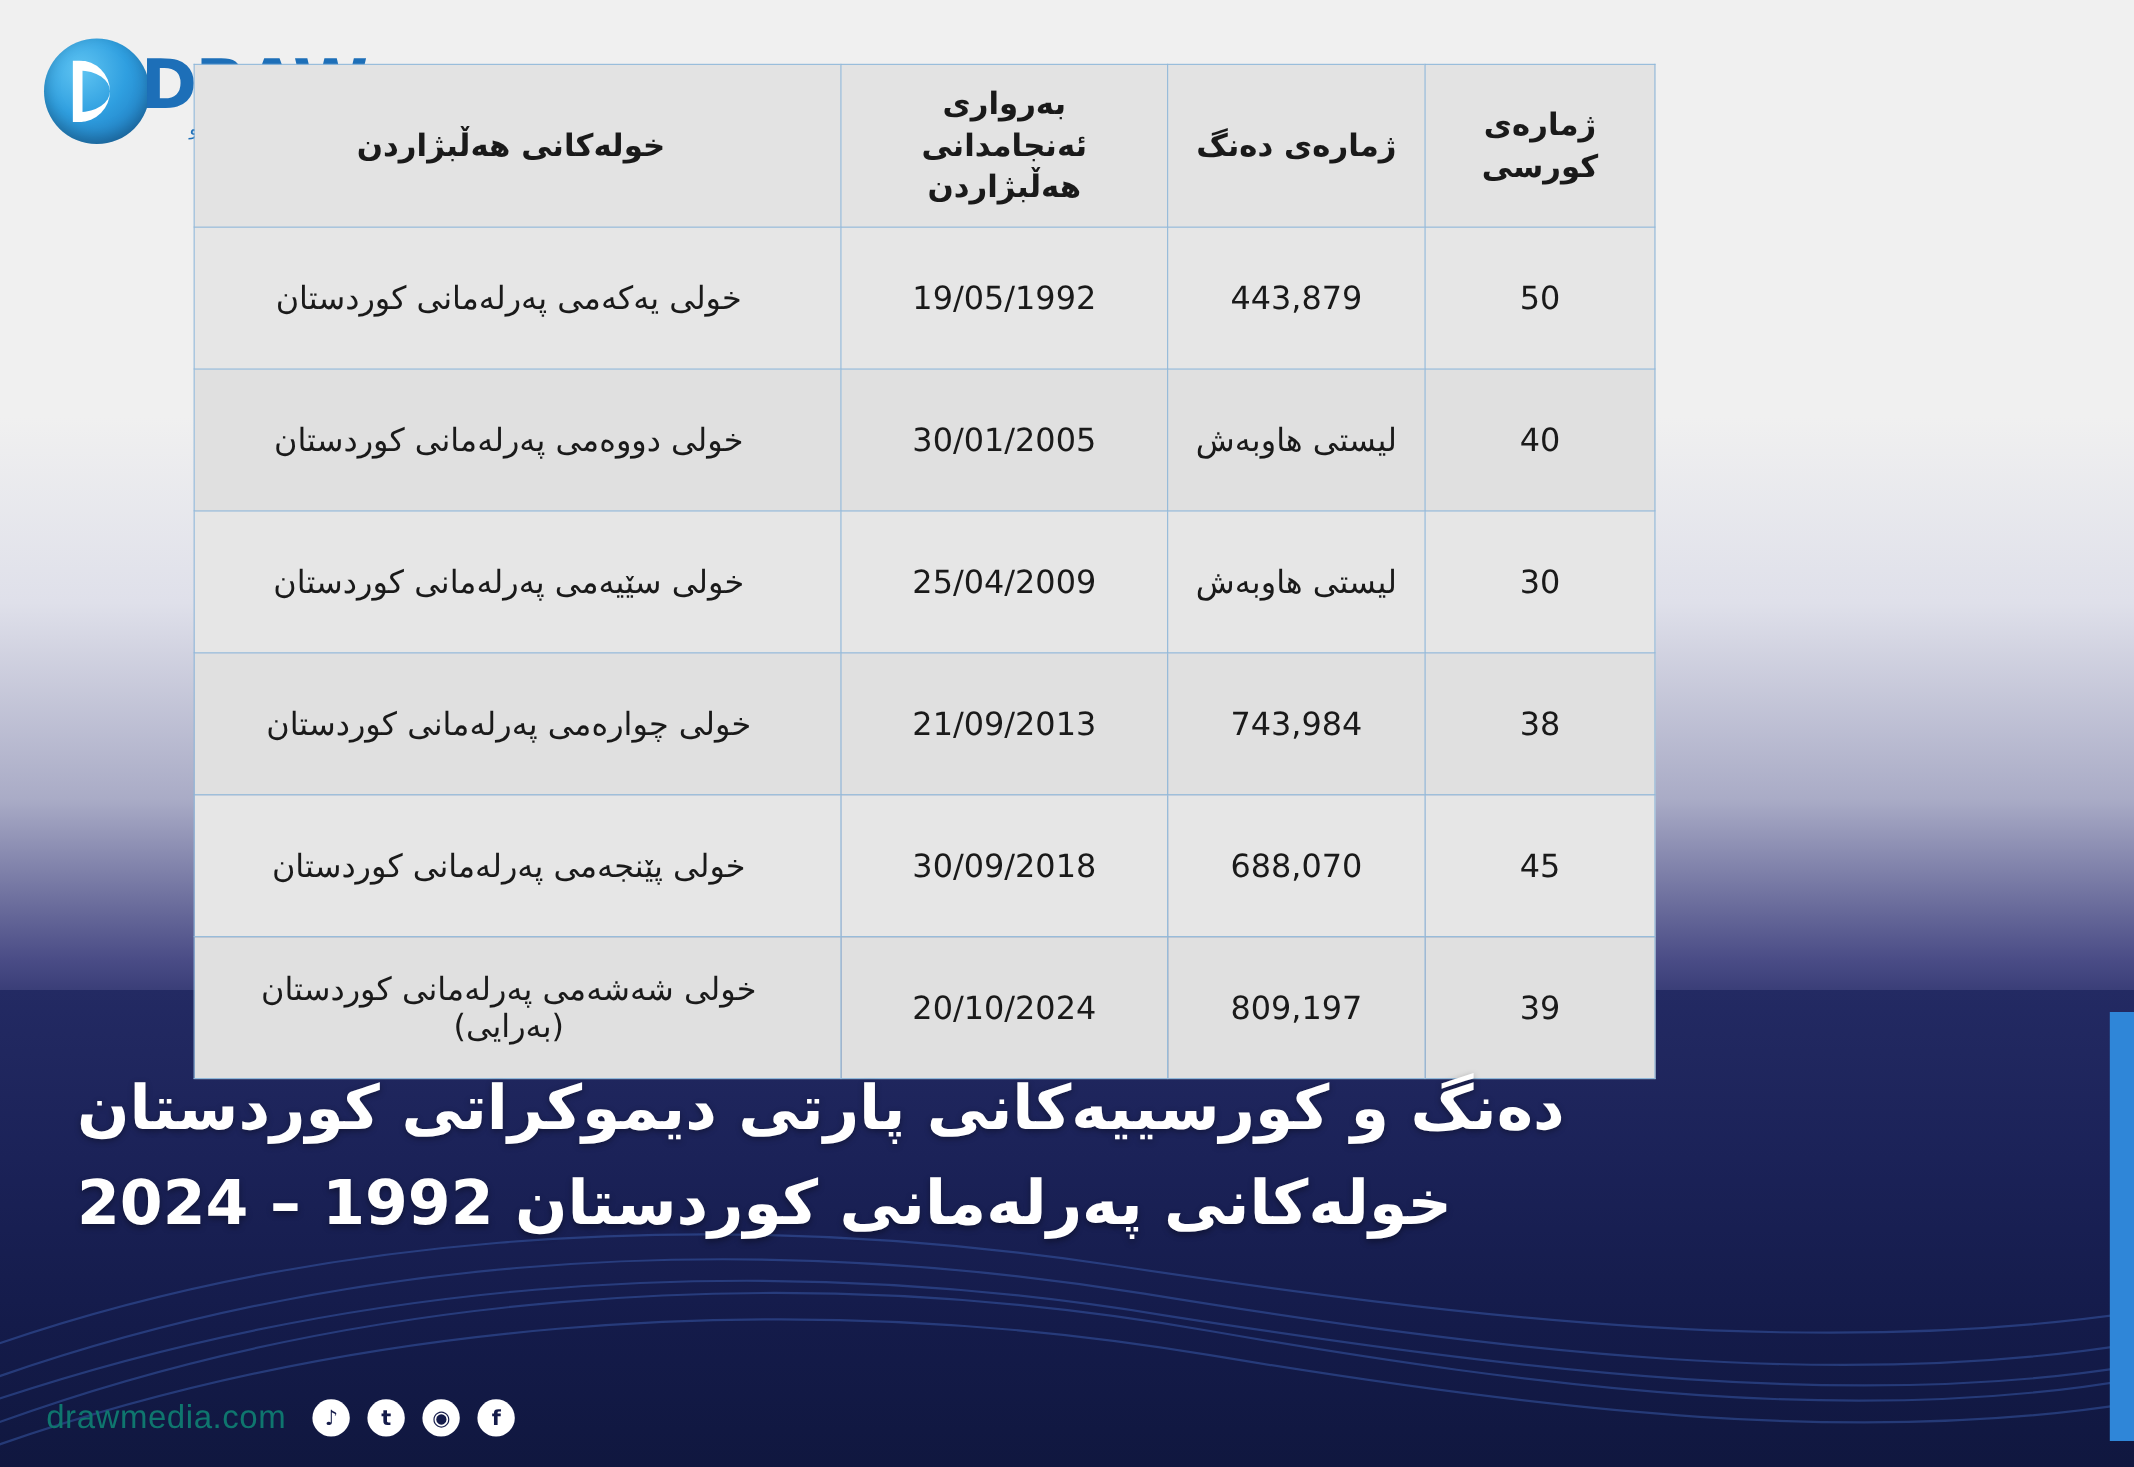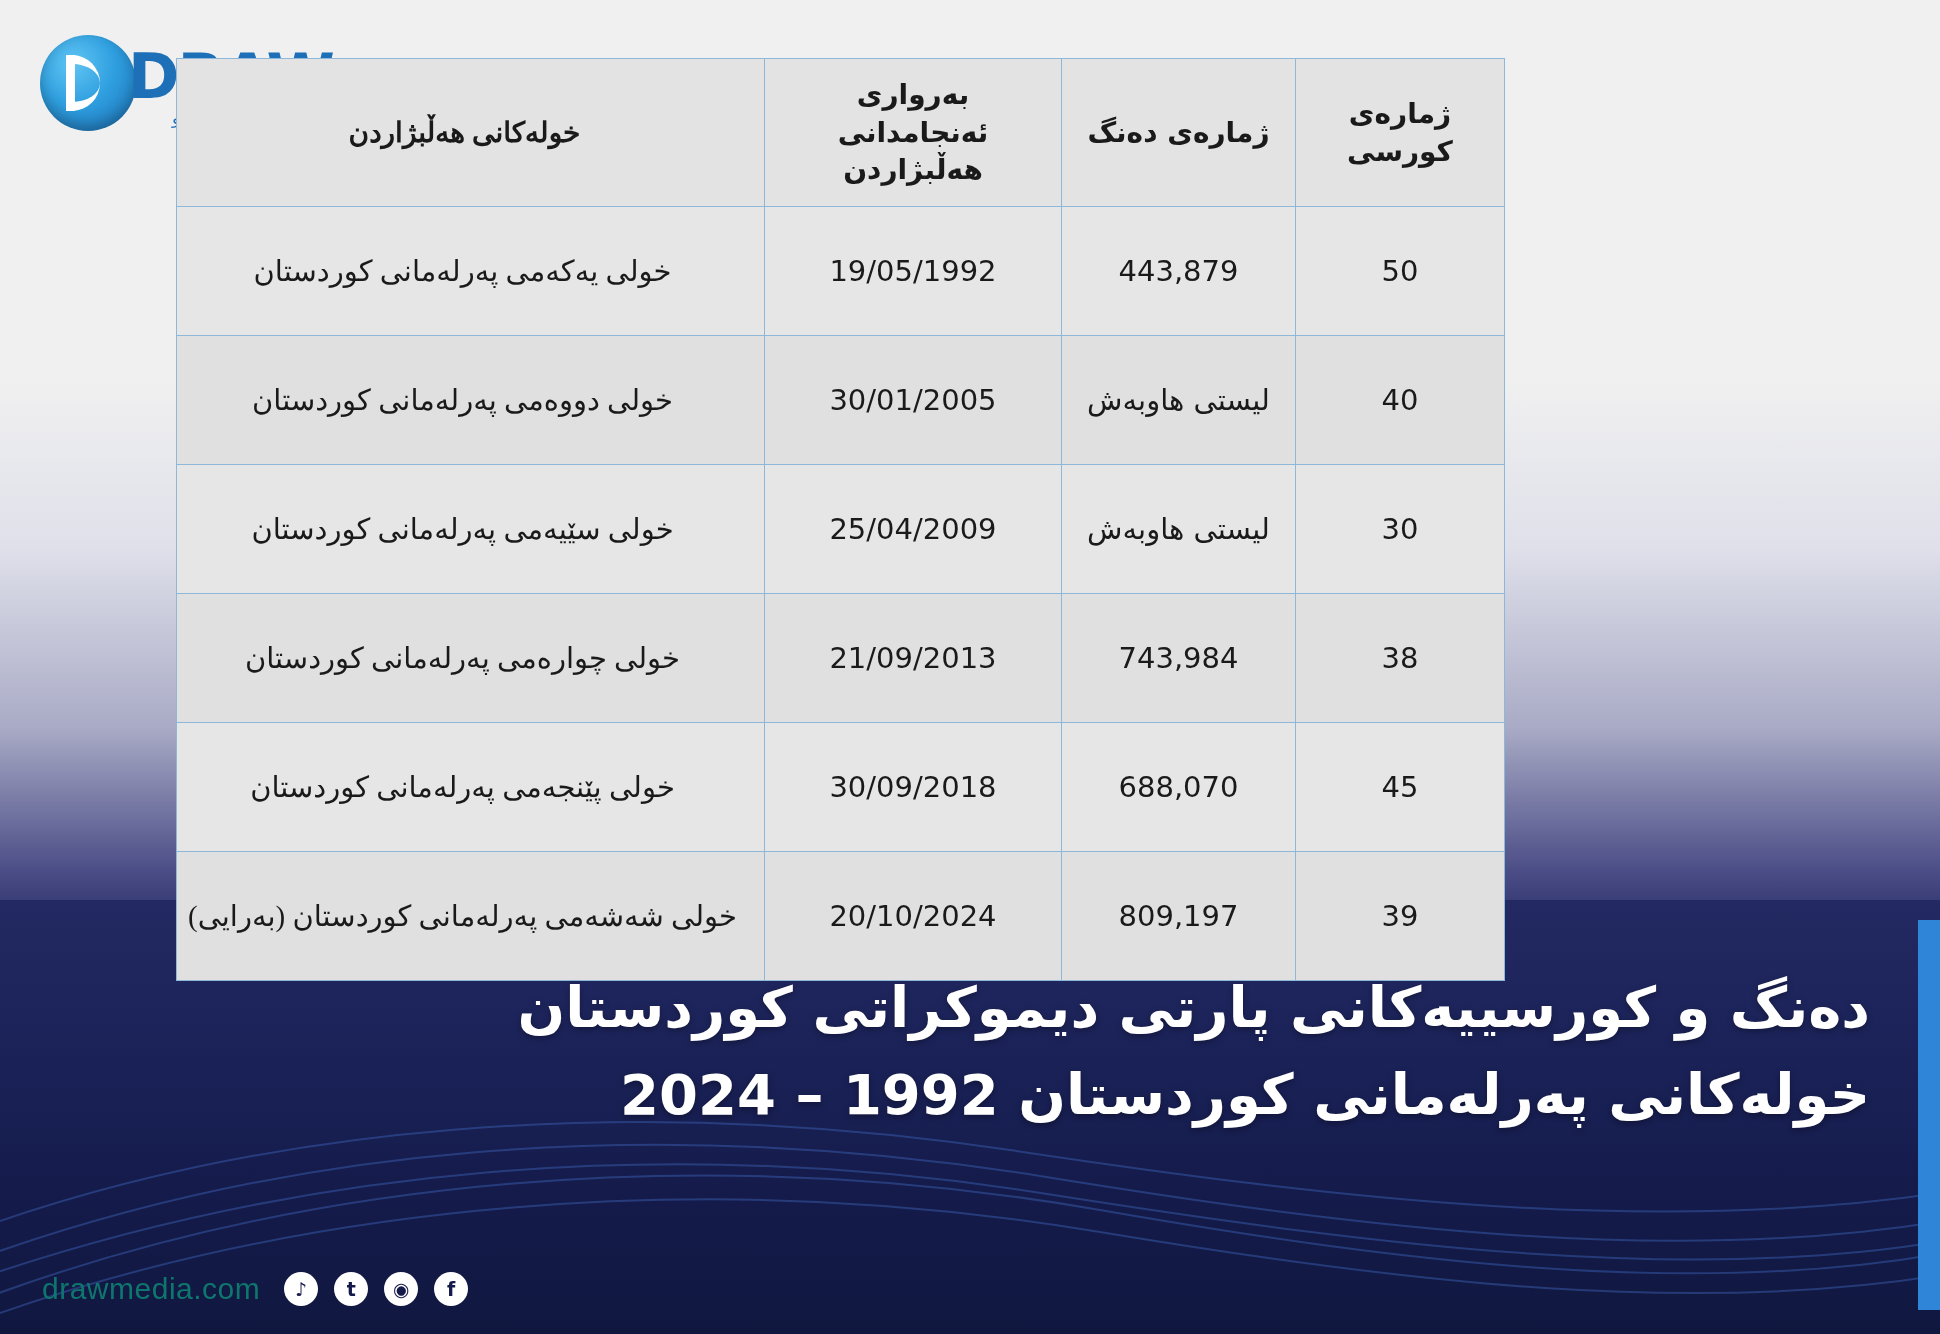--- a/index.html
+++ b/index.html
@@ -150,7 +150,7 @@
   .col-seats { width: 180px; }
   .col-votes { width: 205px; }
   .col-date  { width: 268px; }
-  .col-name  { width: 547px; font-family: Liberation Serif, serif; }
+  .col-name  { width: 547px; }
   td.bold-name { font-weight: bold; }
 
   

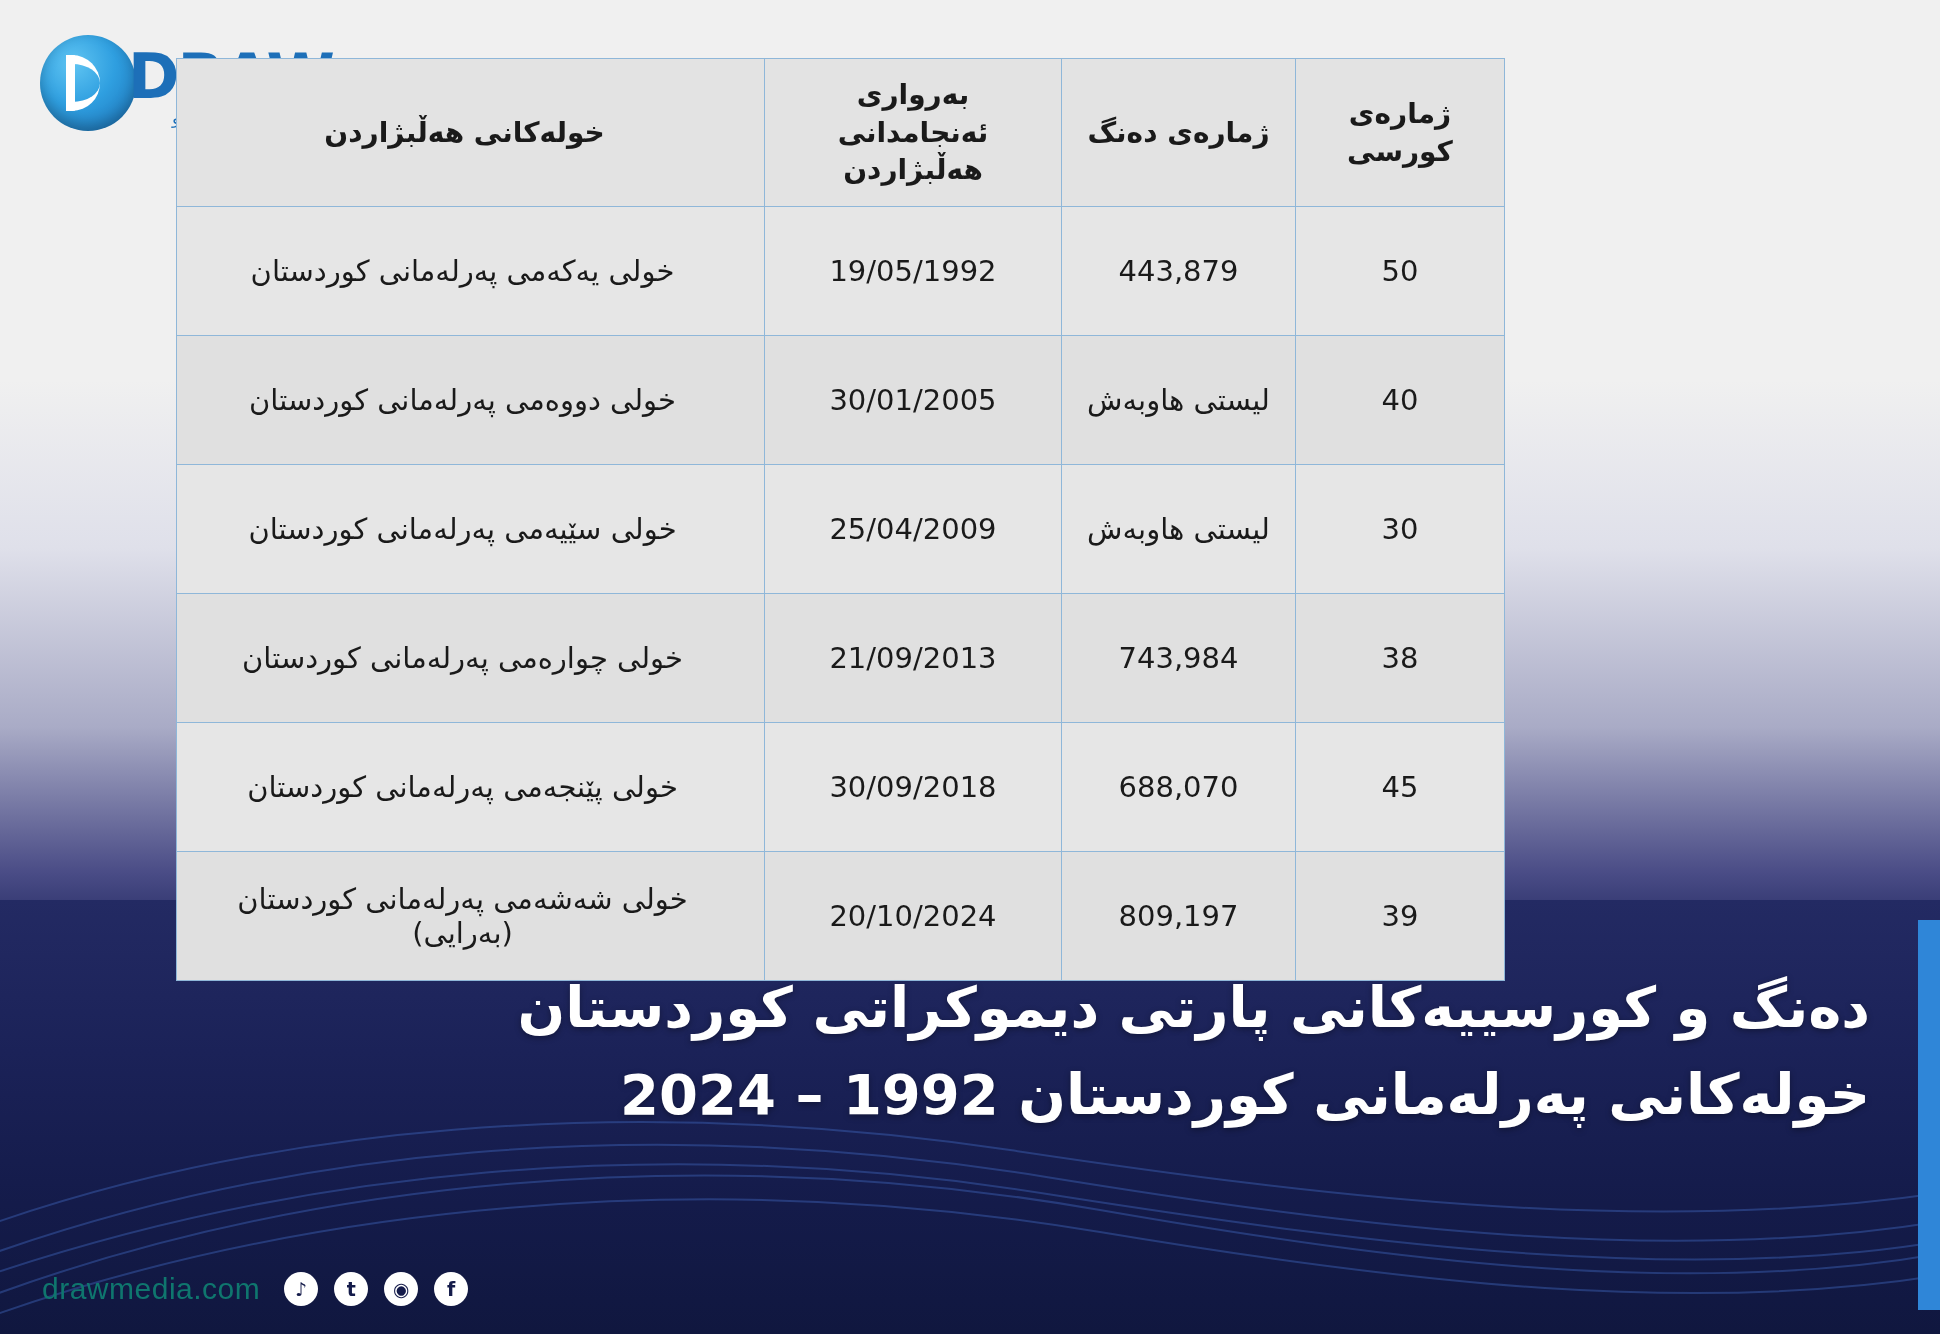--- a/index.html
+++ b/index.html
@@ -160,7 +160,7 @@
     top: 965px;
     width: 1800px;
     direction: rtl;
-    text-align: right;
+    text-align: left;
     color: #ffffff;
     font-size: 56px;
     font-weight: bold;

